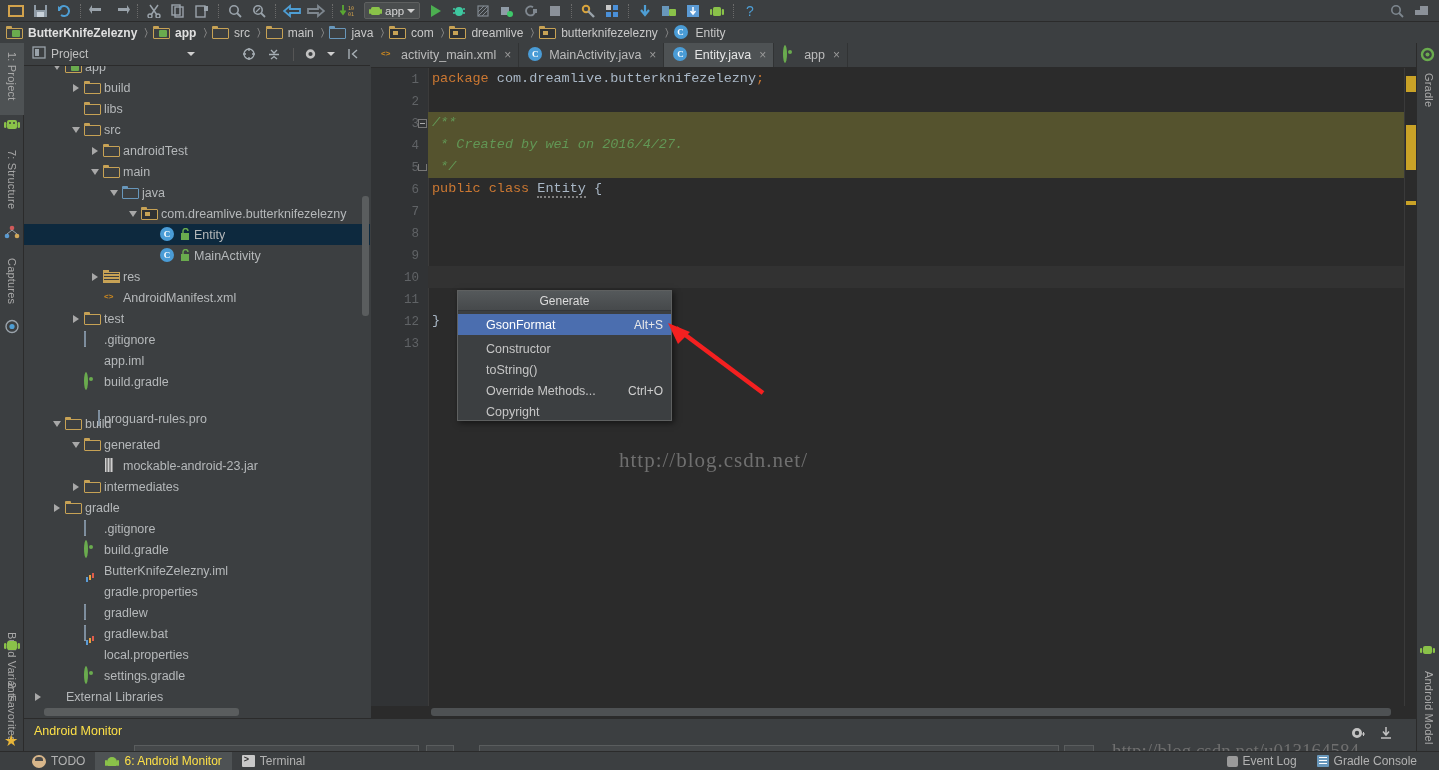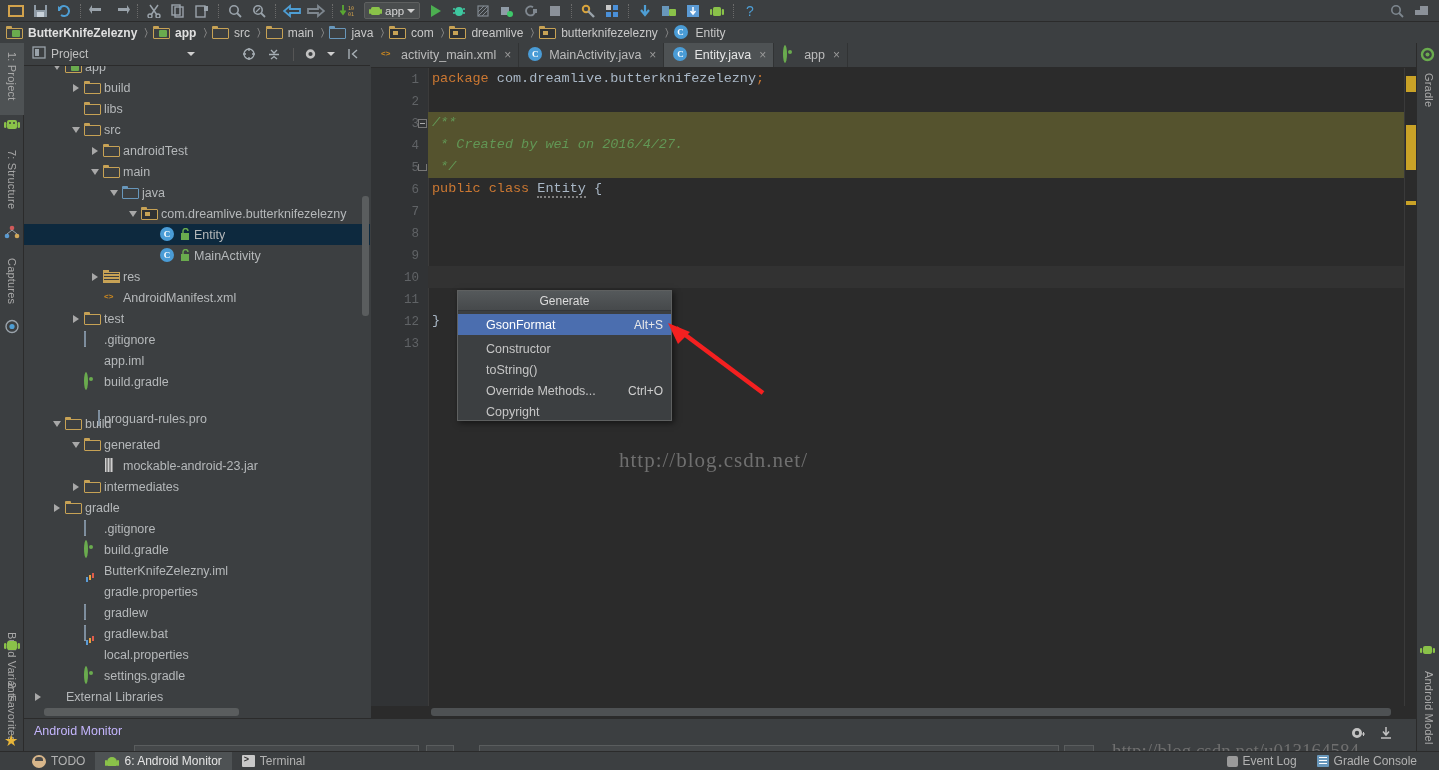--- a/index.html
+++ b/index.html
@@ -184,7 +184,7 @@
   
   .monitor{position:absolute;left:24px;top:718px;width:1392px;height:33px;background:#3c3f41;
     border-top:1px solid #2b2b2b;}
-  .monitor-title{position:absolute;left:10px;top:5px;font-size:12.5px;color:#c4b5fd;}
+  .monitor-title{position:absolute;left:10px;top:5px;font-size:12.5px;color:#fde047;}
   .mon-gear{position:absolute;right:50px;top:6px;width:16px;height:16px;}
   .mon-down{position:absolute;right:22px;top:6px;width:16px;height:16px;}
   .mon-row{position:absolute;left:30px;top:26px;width:1360px;height:18px;}

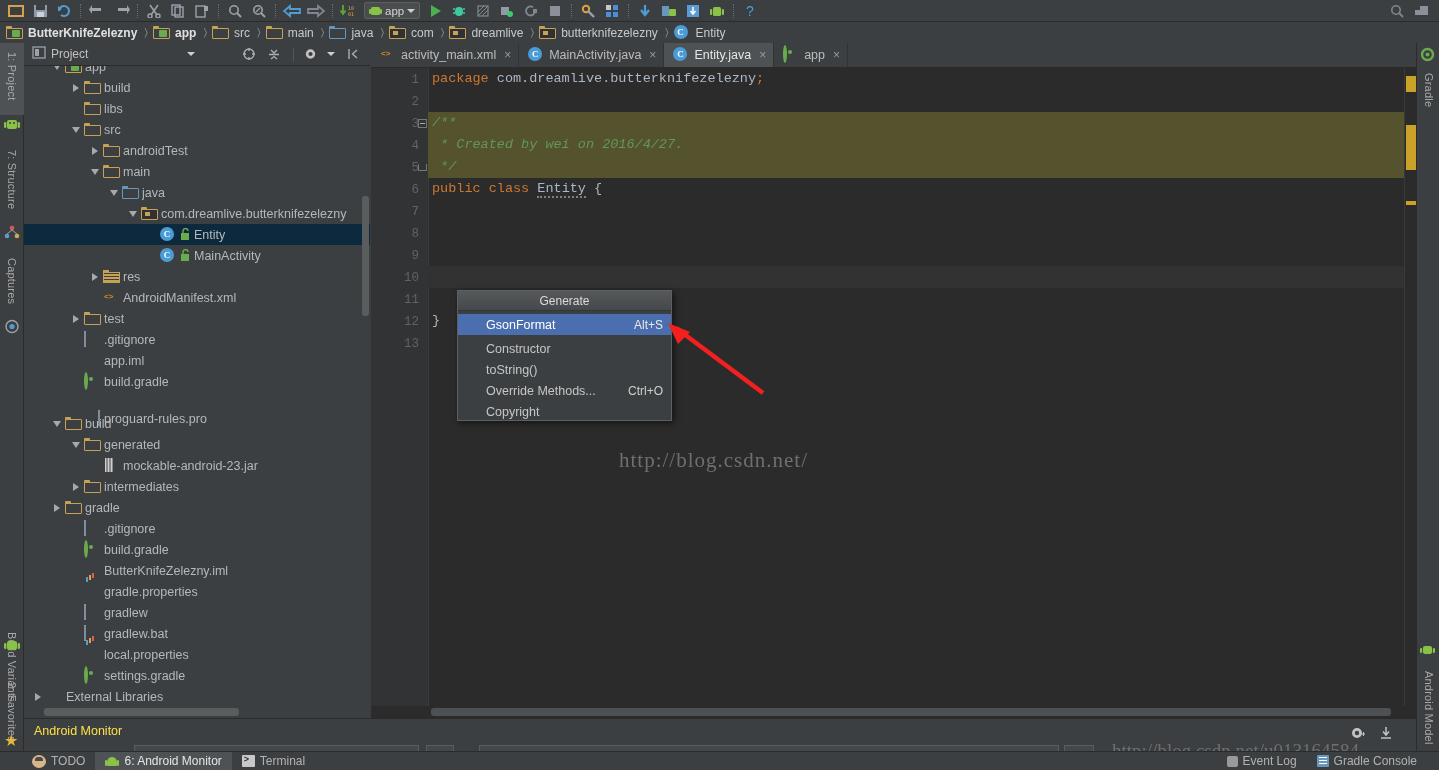--- a/index.html
+++ b/index.html
@@ -194,7 +194,7 @@
   .statusbar{position:absolute;left:0;top:751px;width:1439px;height:19px;background:#3c3f41;
     border-top:1px solid #2b2b2b;display:flex;align-items:center;}
   .sb-item{display:flex;align-items:center;gap:5px;font-size:12px;color:#b2b2b2;padding:0 10px;height:19px;}
-  .sb-item.sel{background:#4e5254;color:#e5e5e5;}
+  .sb-item.sel{background:#4e5254;color:#fde047;}
   .sb-spacer{flex:1 1 auto;}
 
   

